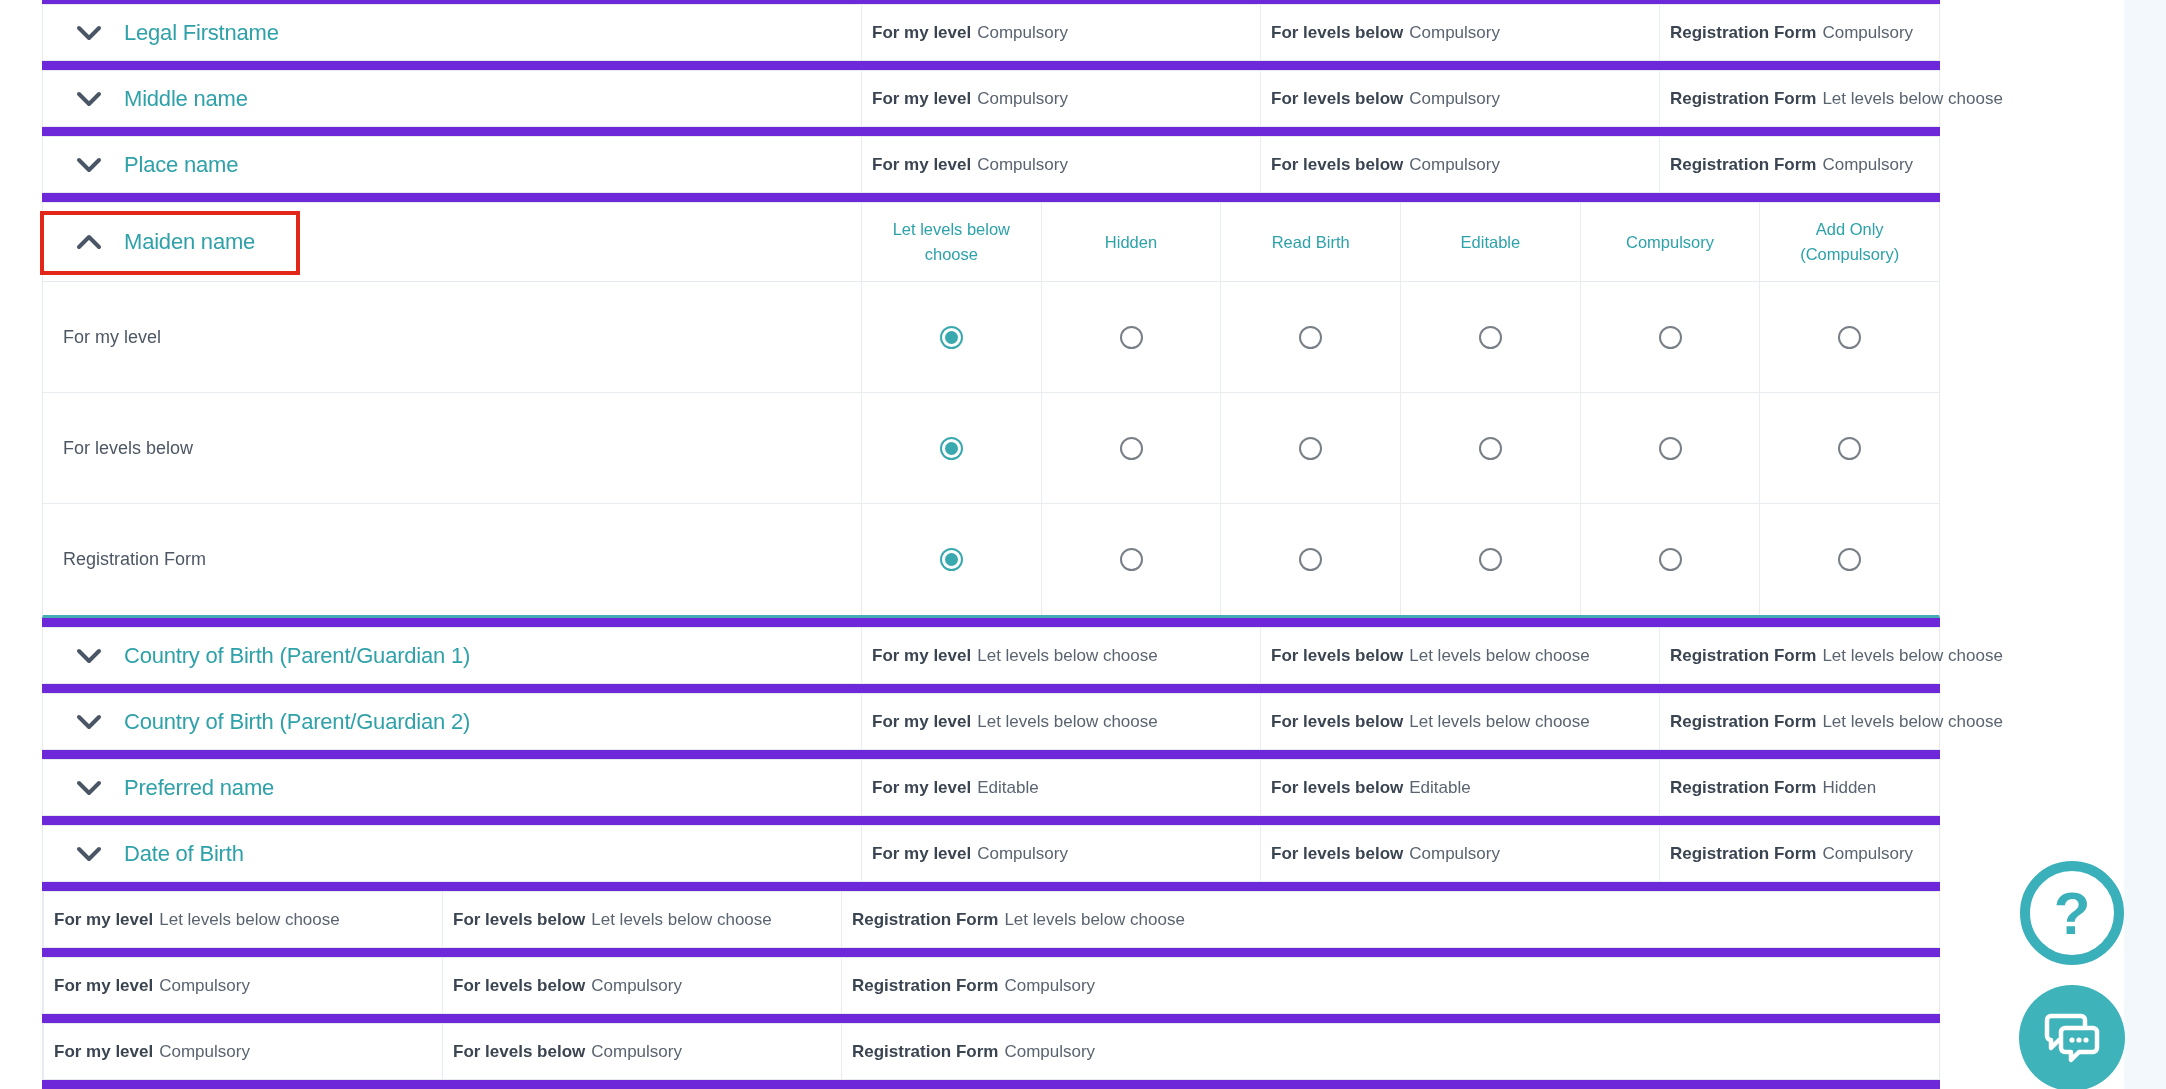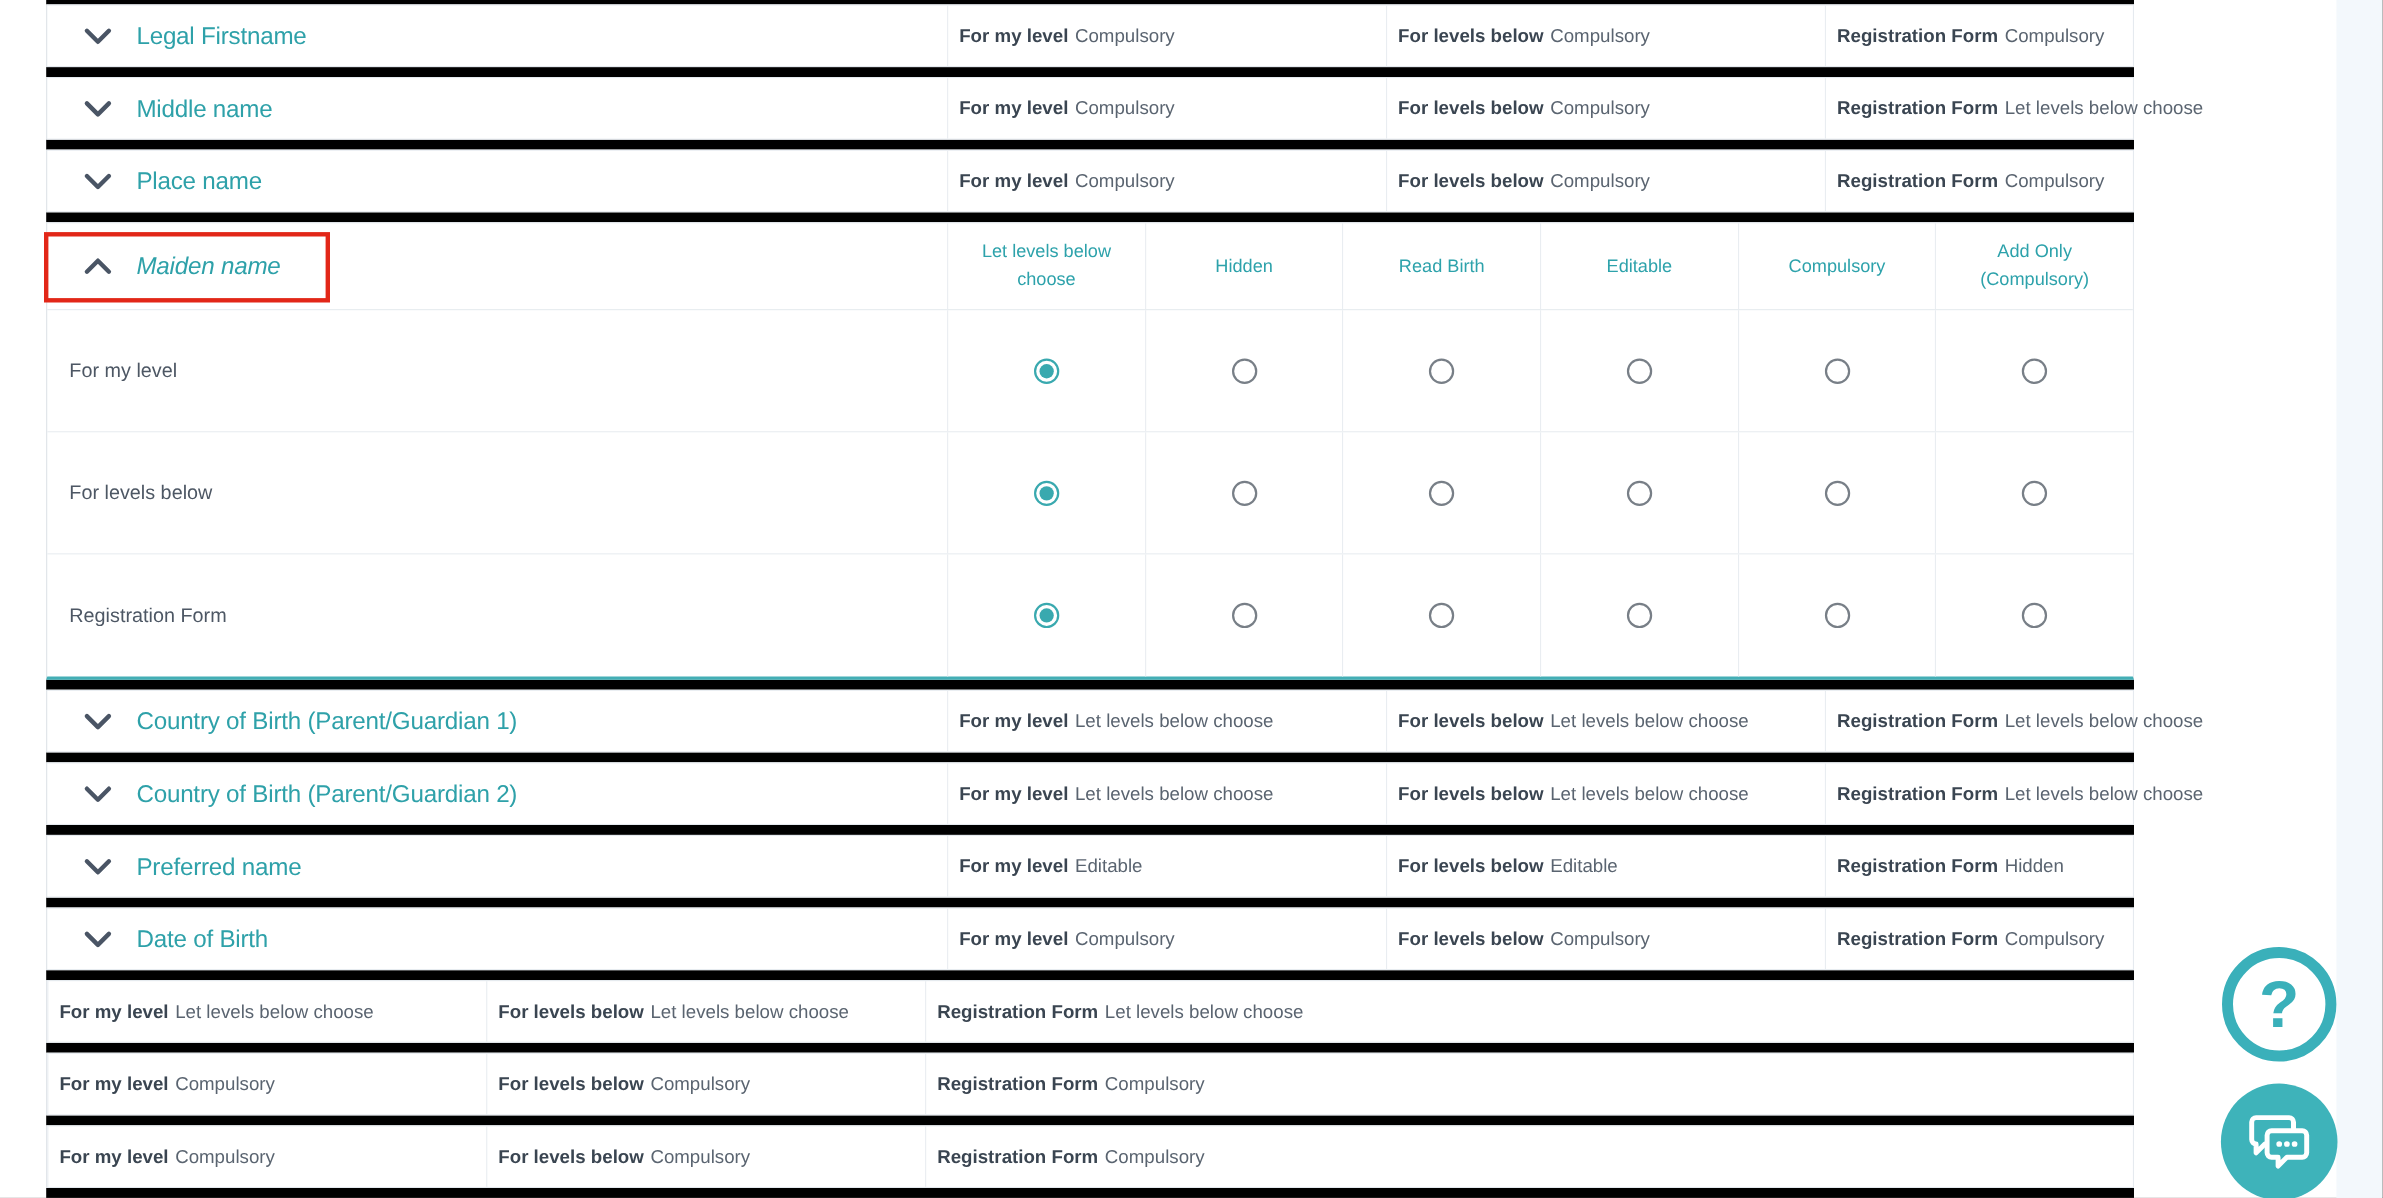--- a/index.html
+++ b/index.html
@@ -12,7 +12,7 @@
 
   .table-wrap{
     position:absolute;left:42px;top:0;width:1898px;
-    background:#000000;padding-top:4px;
+    background:#6d28d9;padding-top:4px;
   }
 
   

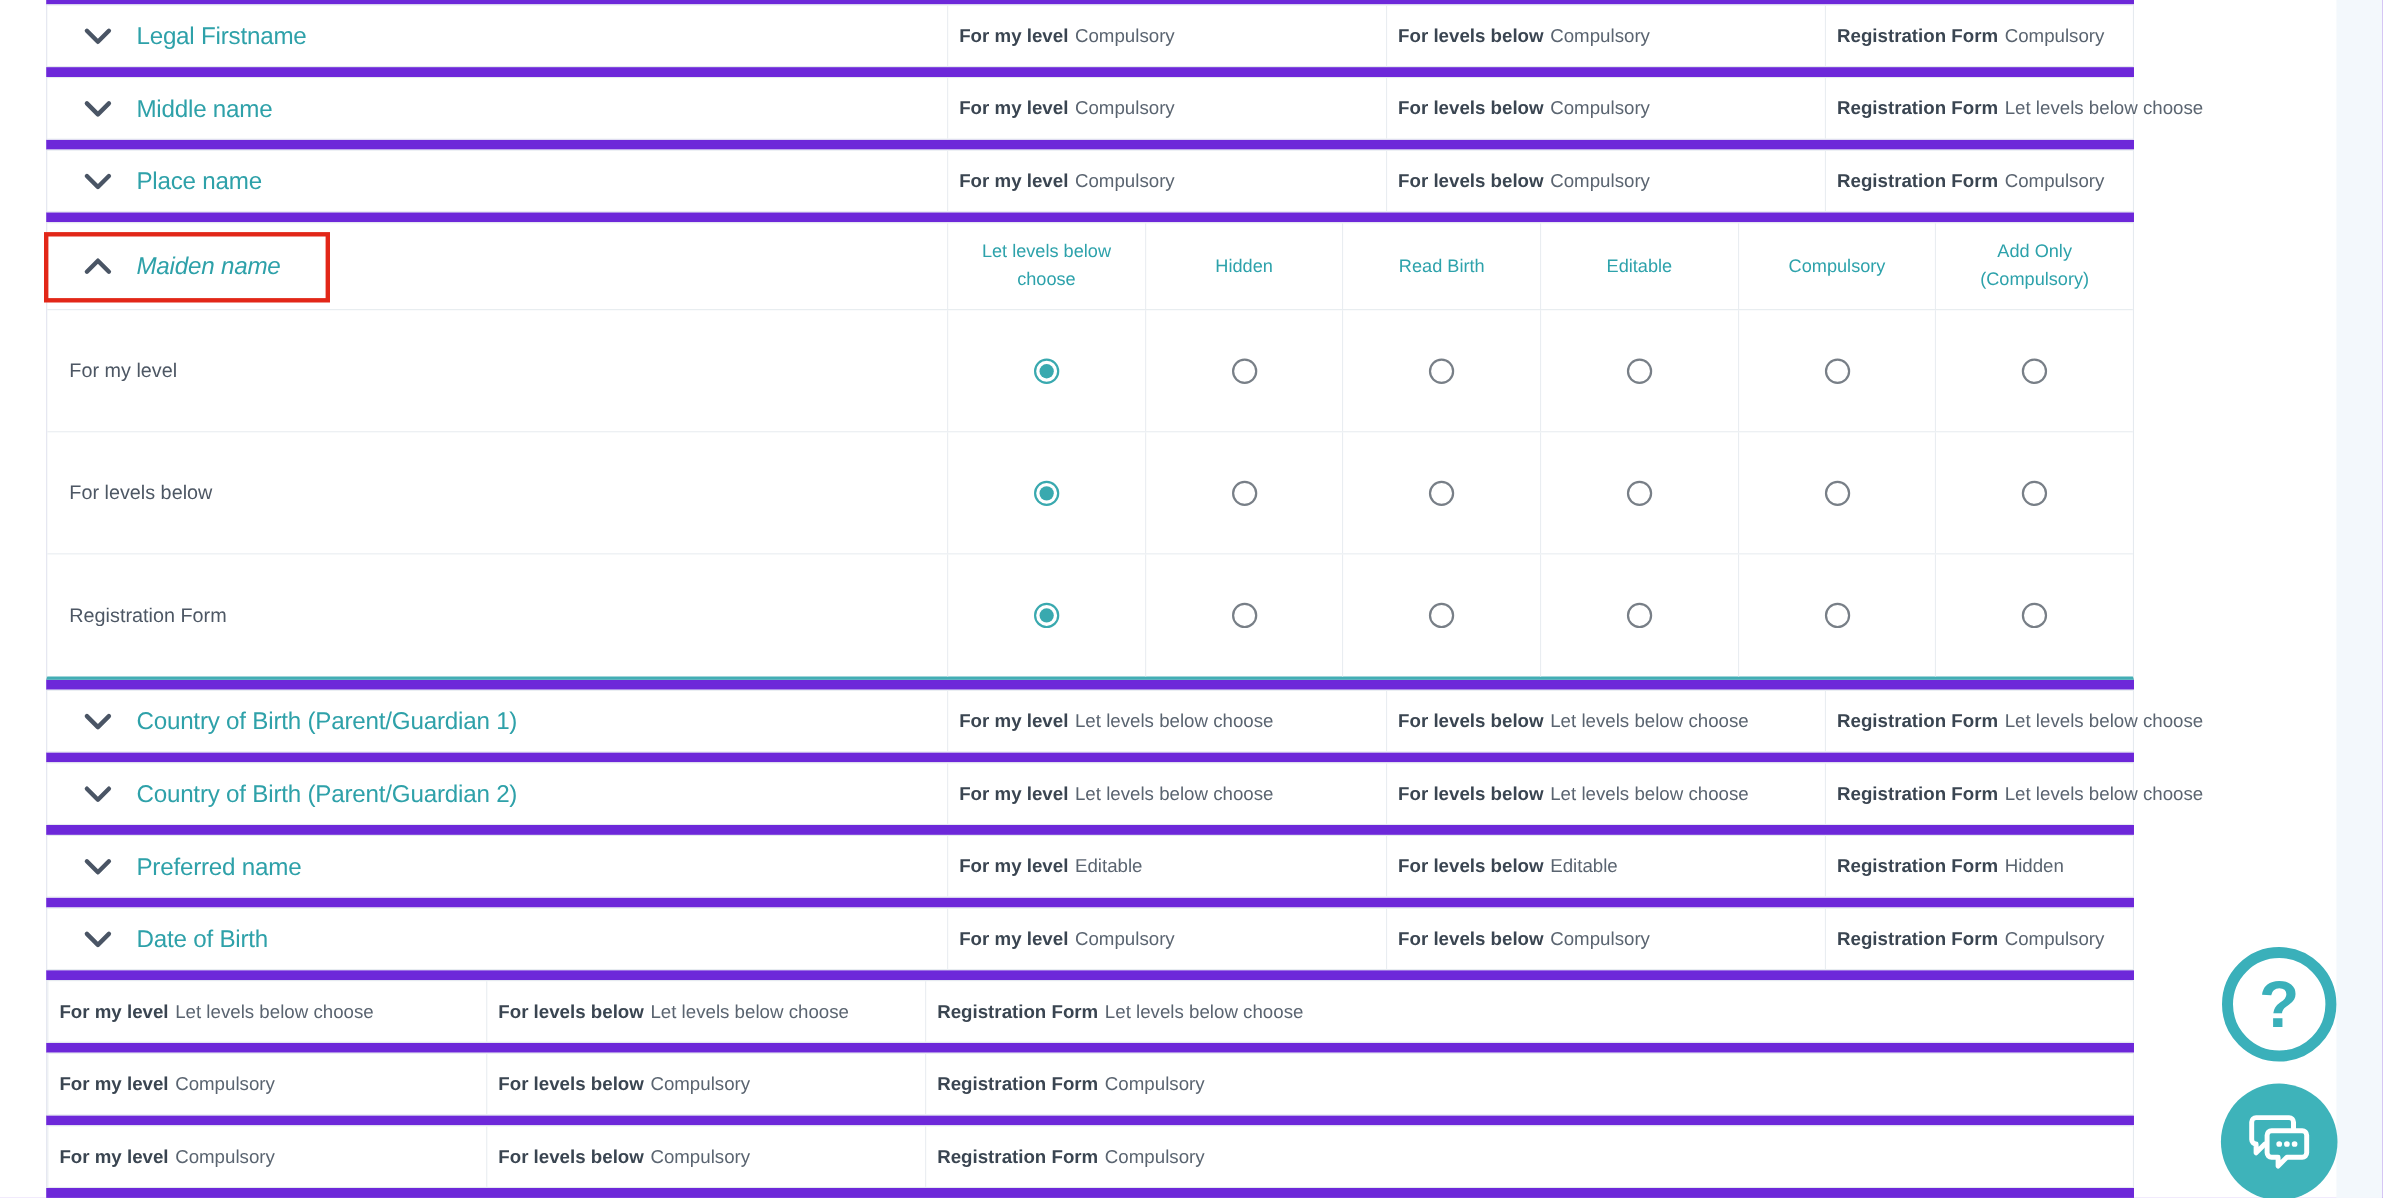--- a/index.html
+++ b/index.html
@@ -43,7 +43,7 @@
     height:79px;display:flex;align-items:stretch;border-bottom:1px solid #e6ebef;
   }
   .exp-title-cell{
-    width:818px;flex:none;display:flex;align-items:center;padding-left:33px;position:relative;font-style:italic;
+    width:818px;flex:none;display:flex;align-items:center;padding-left:33px;position:relative;
   }
   .highlight-box{
     position:absolute;left:-3px;top:8px;width:260px;height:64px;

